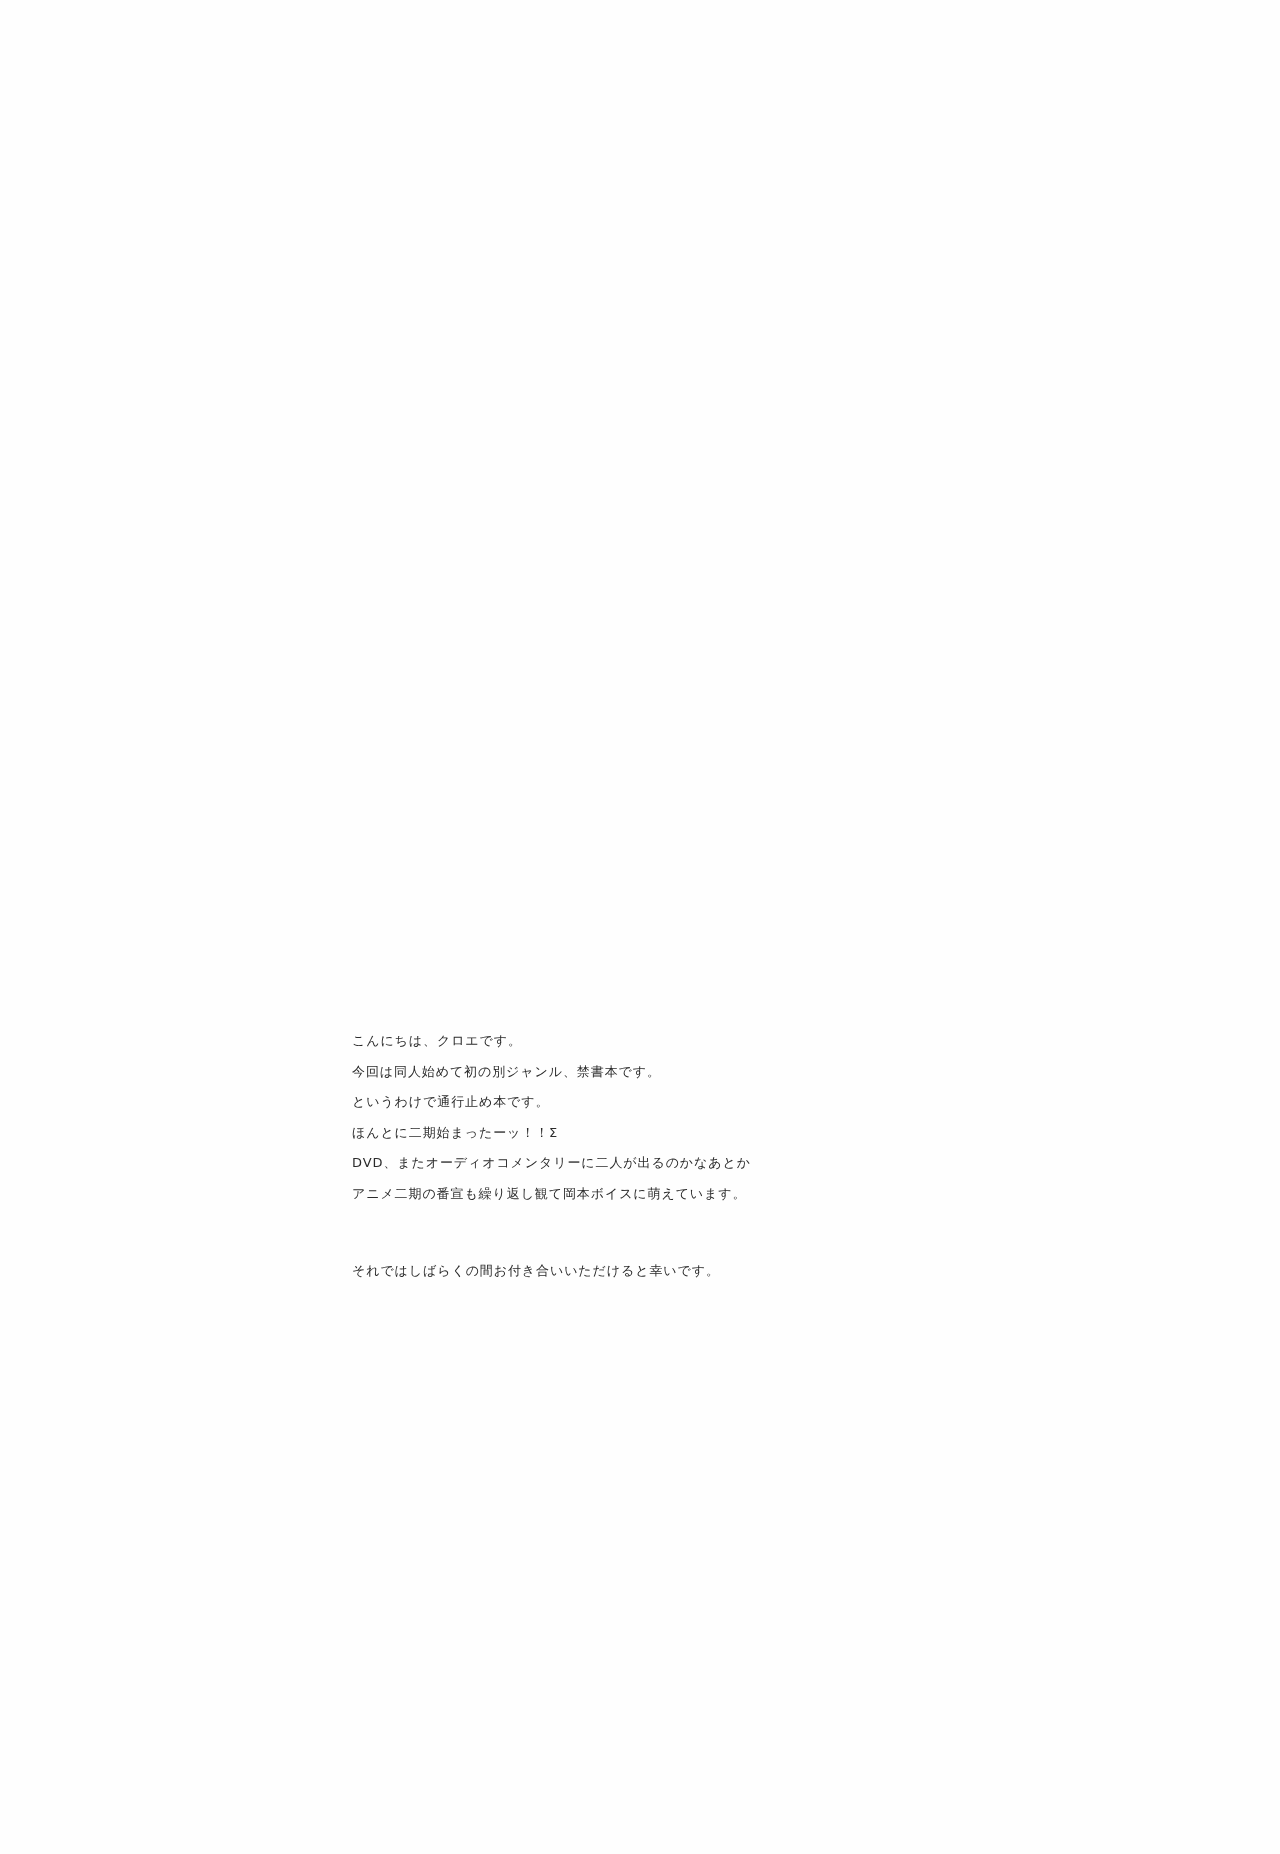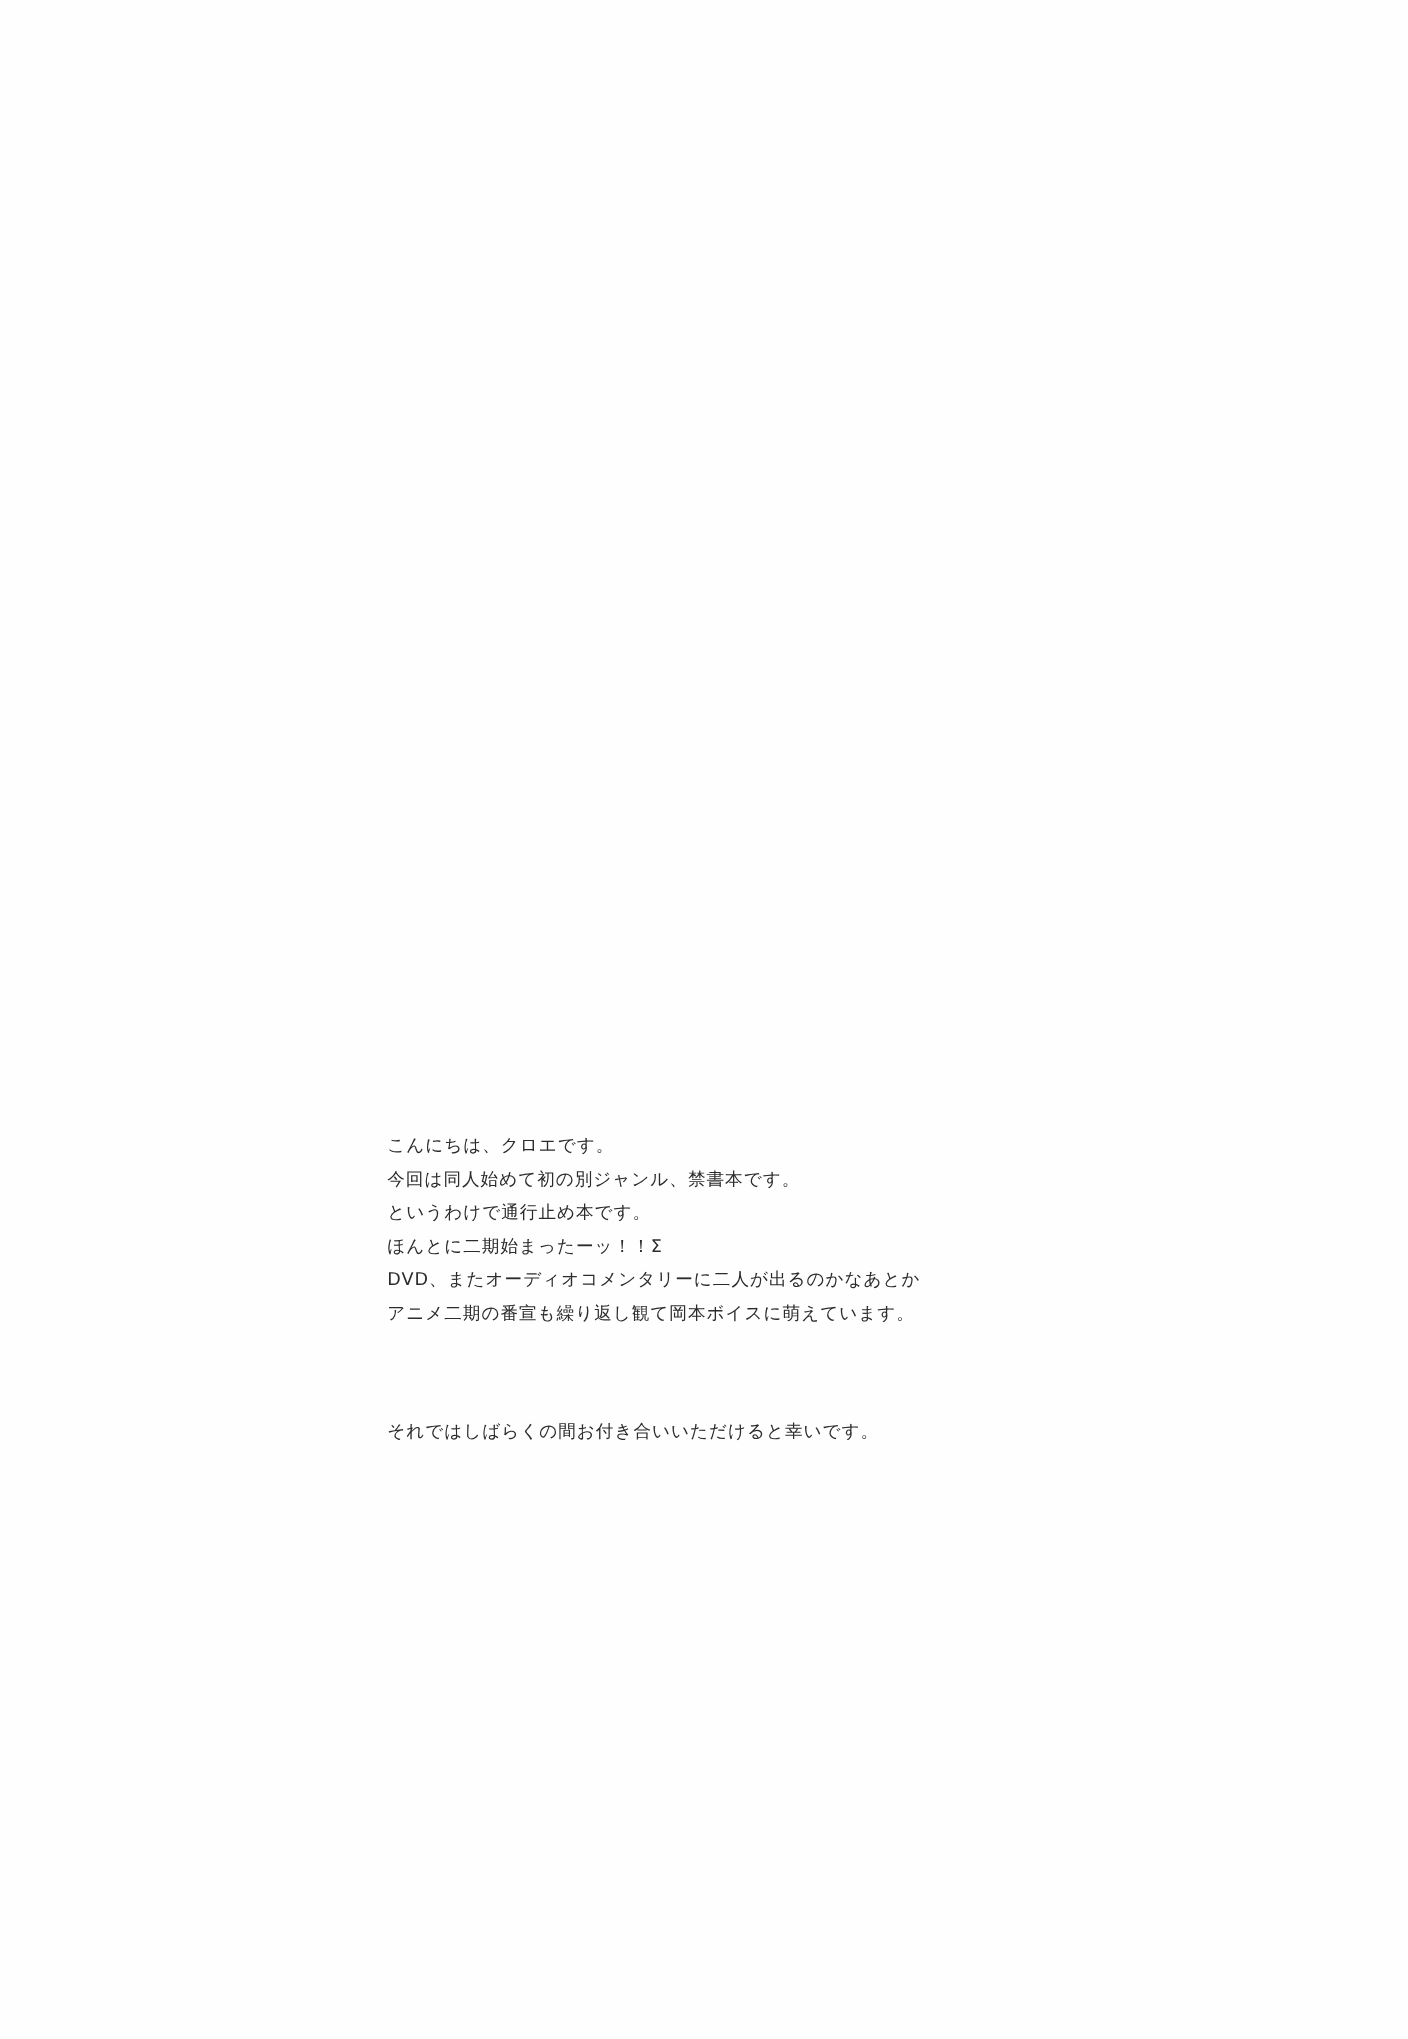--- a/index.html
+++ b/index.html
@@ -26,7 +26,7 @@
     width: 700px;
   }
   .line {
-    font-size: 16px;
+    font-size: 13px;
     line-height: 30.6px;
     color: #2b2b2b;
     letter-spacing: 0.9px;

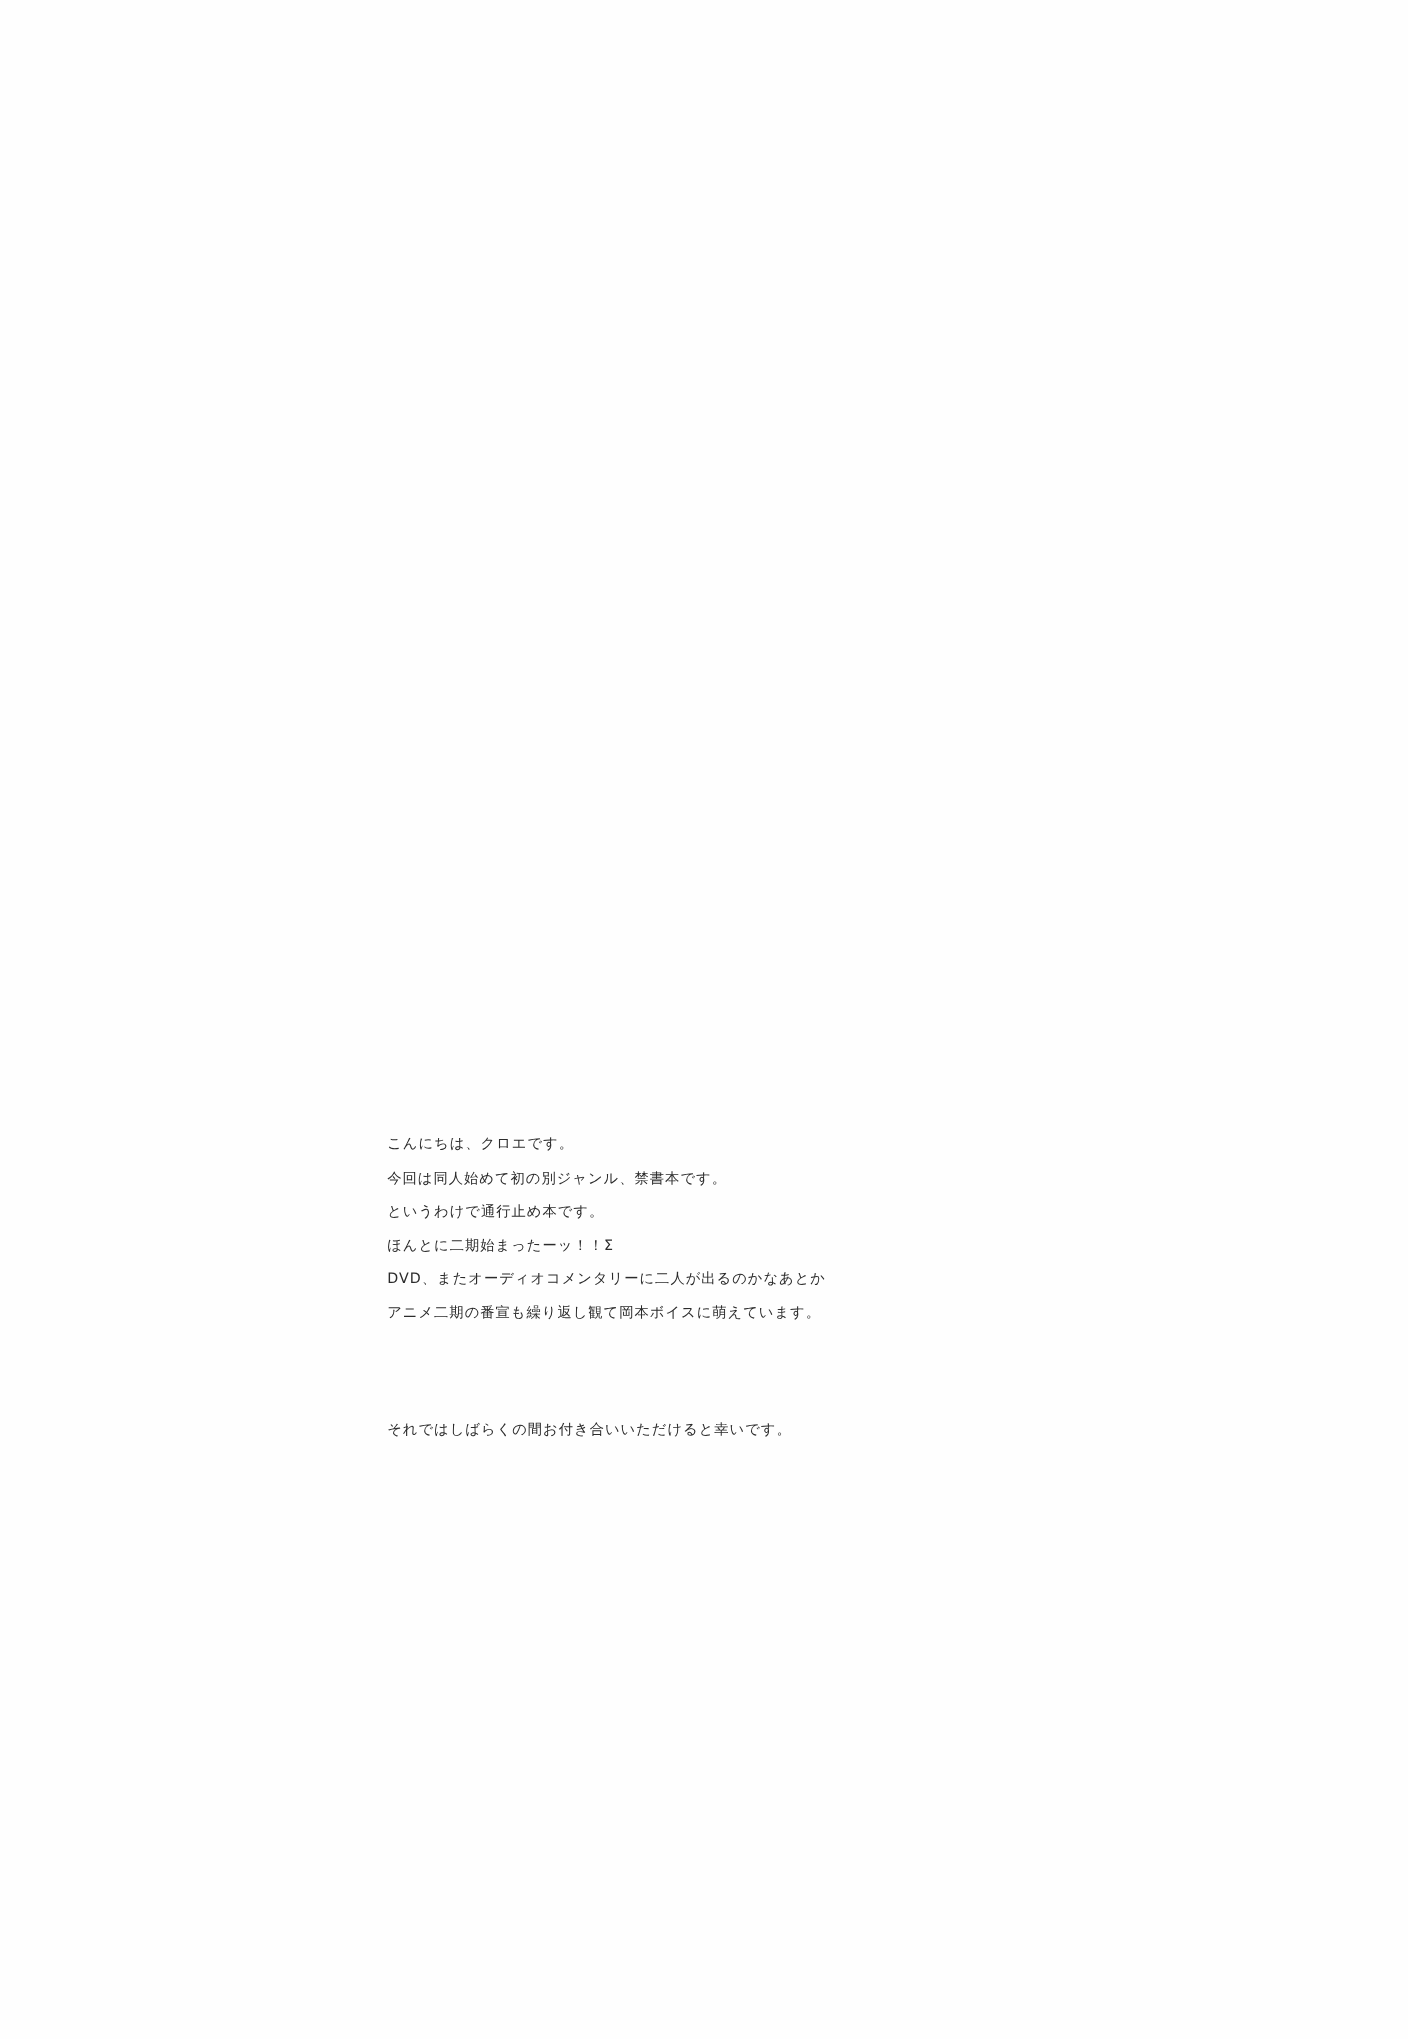--- a/index.html
+++ b/index.html
@@ -38,7 +38,7 @@
     height: 30.6px;
   }
   .closing {
-    margin-top: 46px;
+    margin-top: 16px;
   }
 </style>
 </head>

